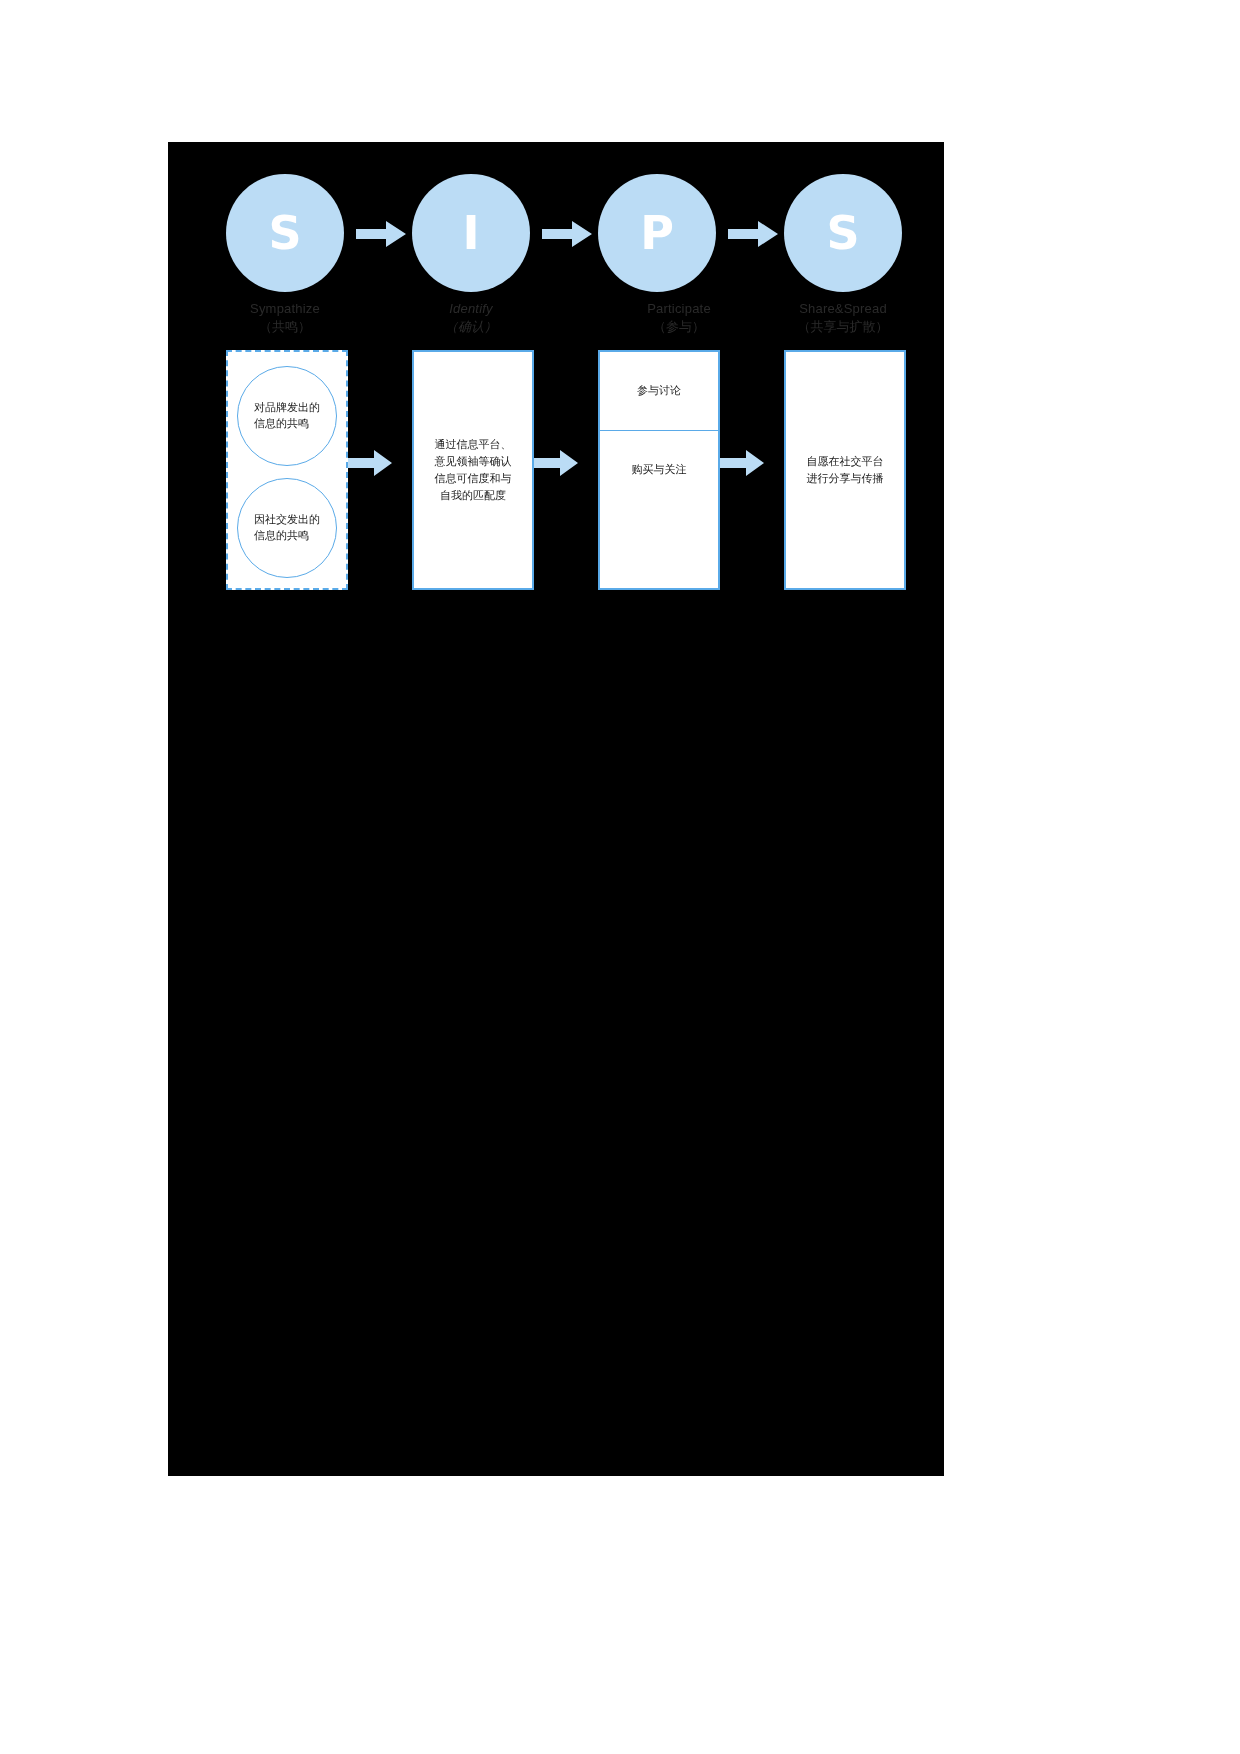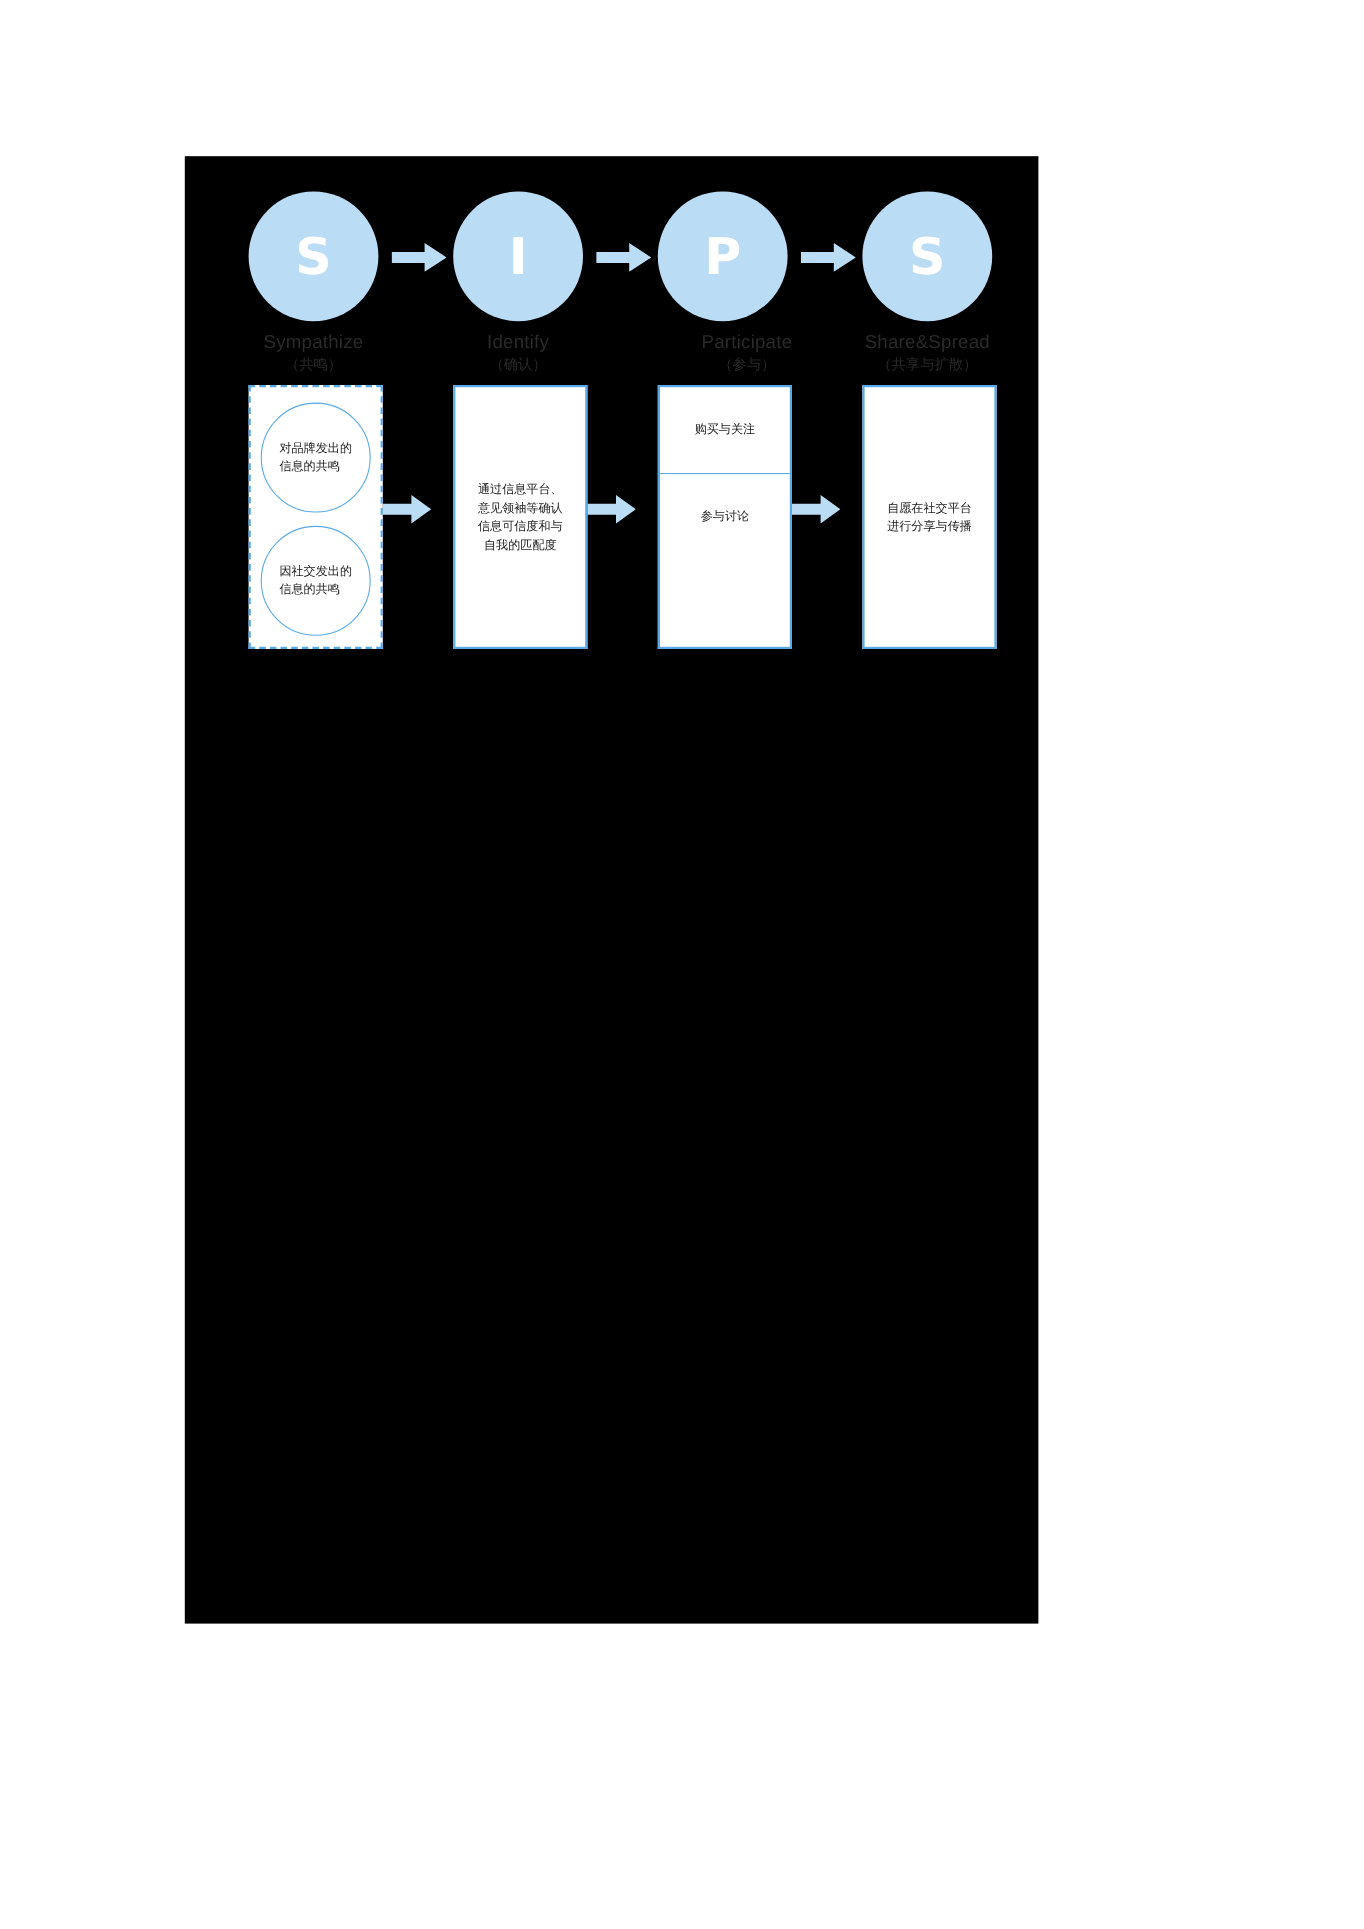--- a/index.html
+++ b/index.html
@@ -77,7 +77,7 @@
     line-height: 1.35;
   }
   .stage-caption .en {
-    font-size: 17px;
+    font-size: 13px;
     display: block;
     letter-spacing: 0.2px;
   }

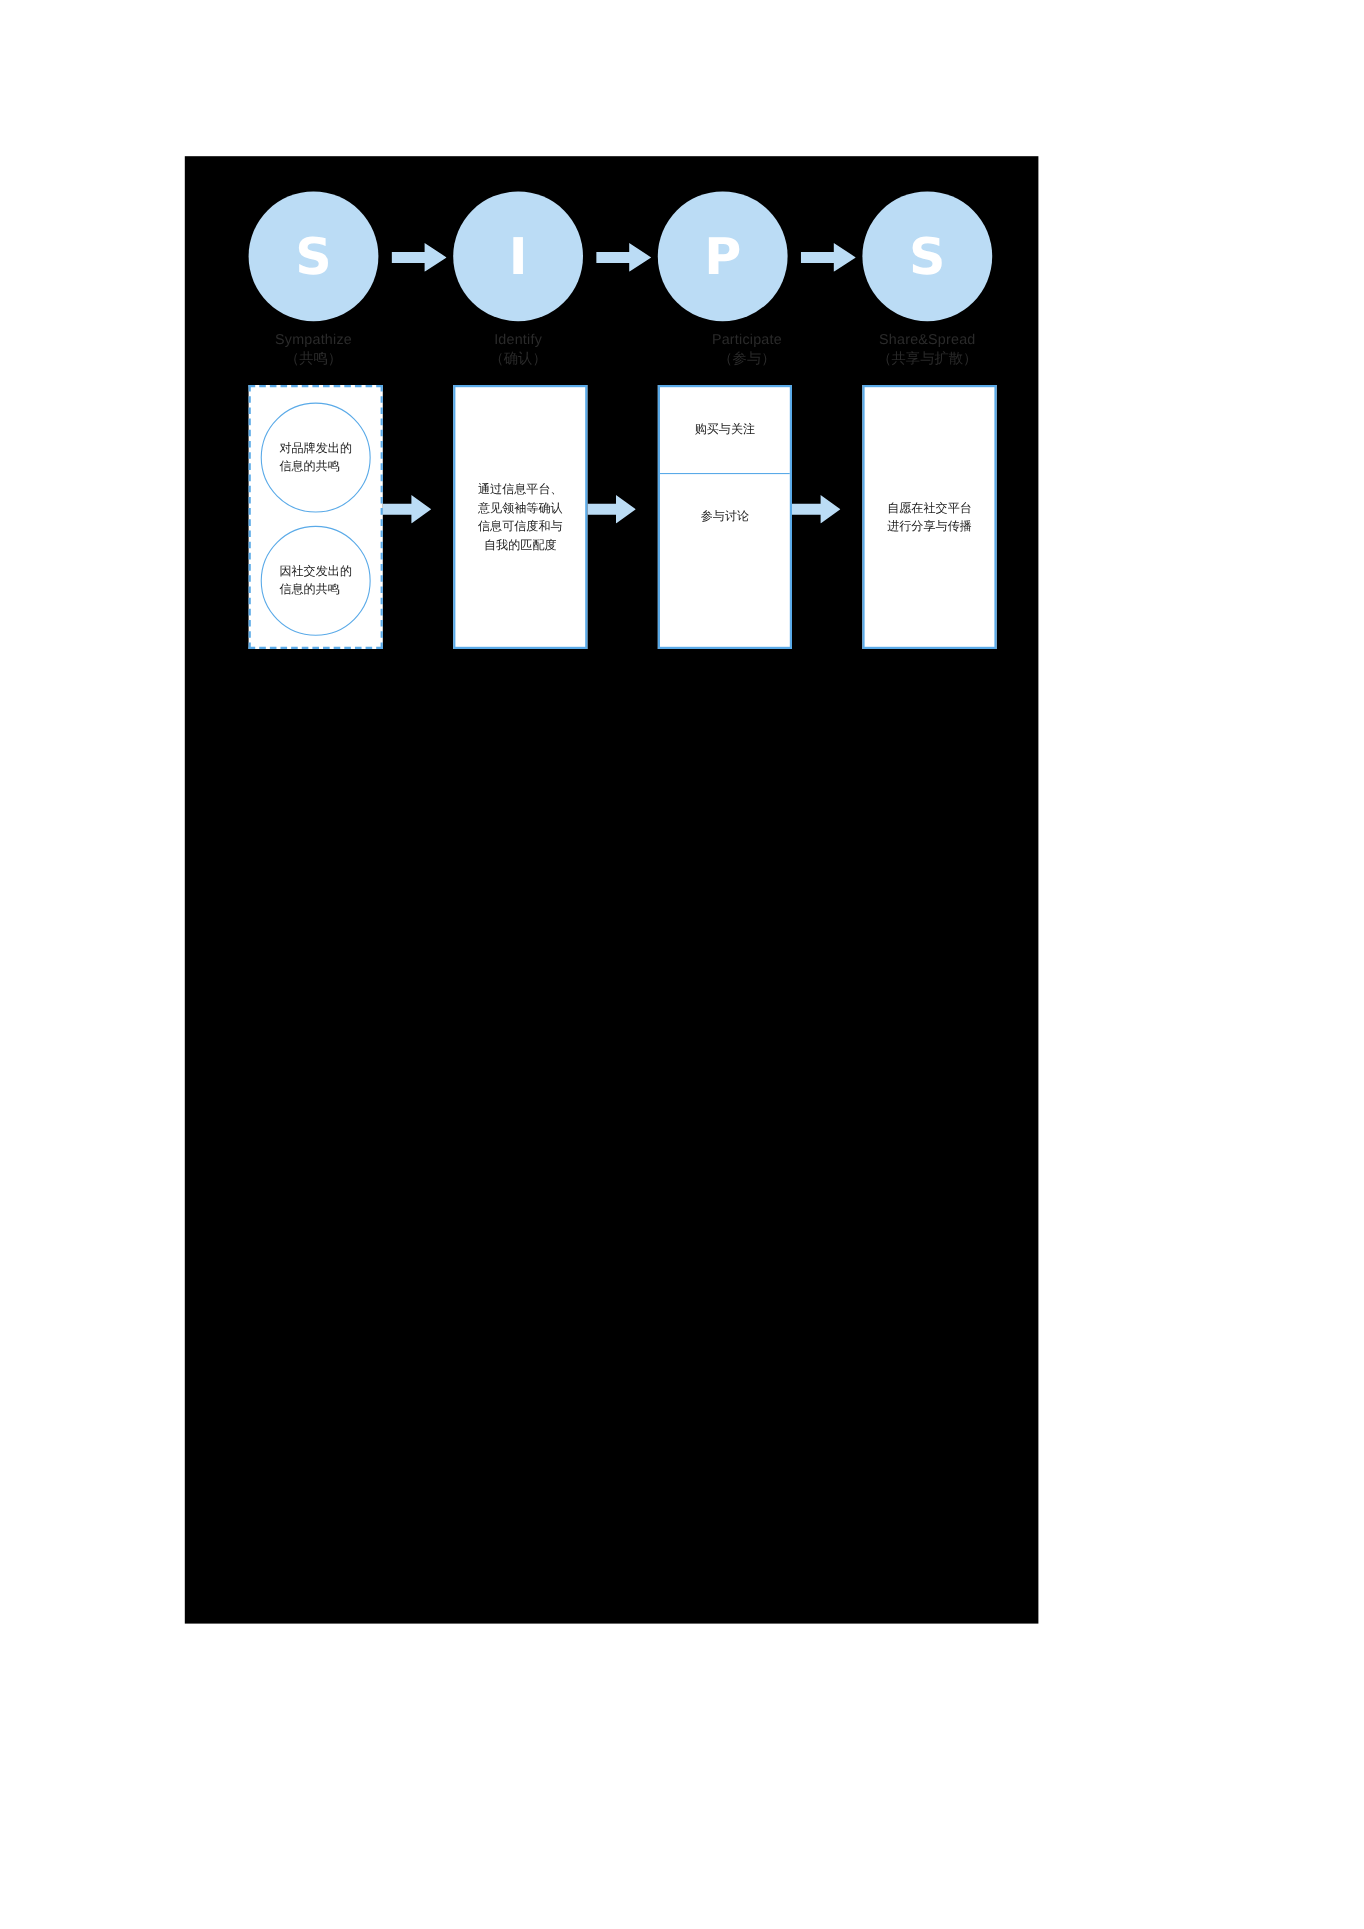--- a/index.html
+++ b/index.html
@@ -87,7 +87,7 @@
     font-family: "DejaVu Sans", "Liberation Sans", sans-serif;
   }
   .cap0 { left: 29px; }
-  .cap1 { left: 215px; }
+  .cap1 { left: 215px; font-style: italic; }
   .cap2 { left: 423px; }
   .cap3 { left: 587px; }
 

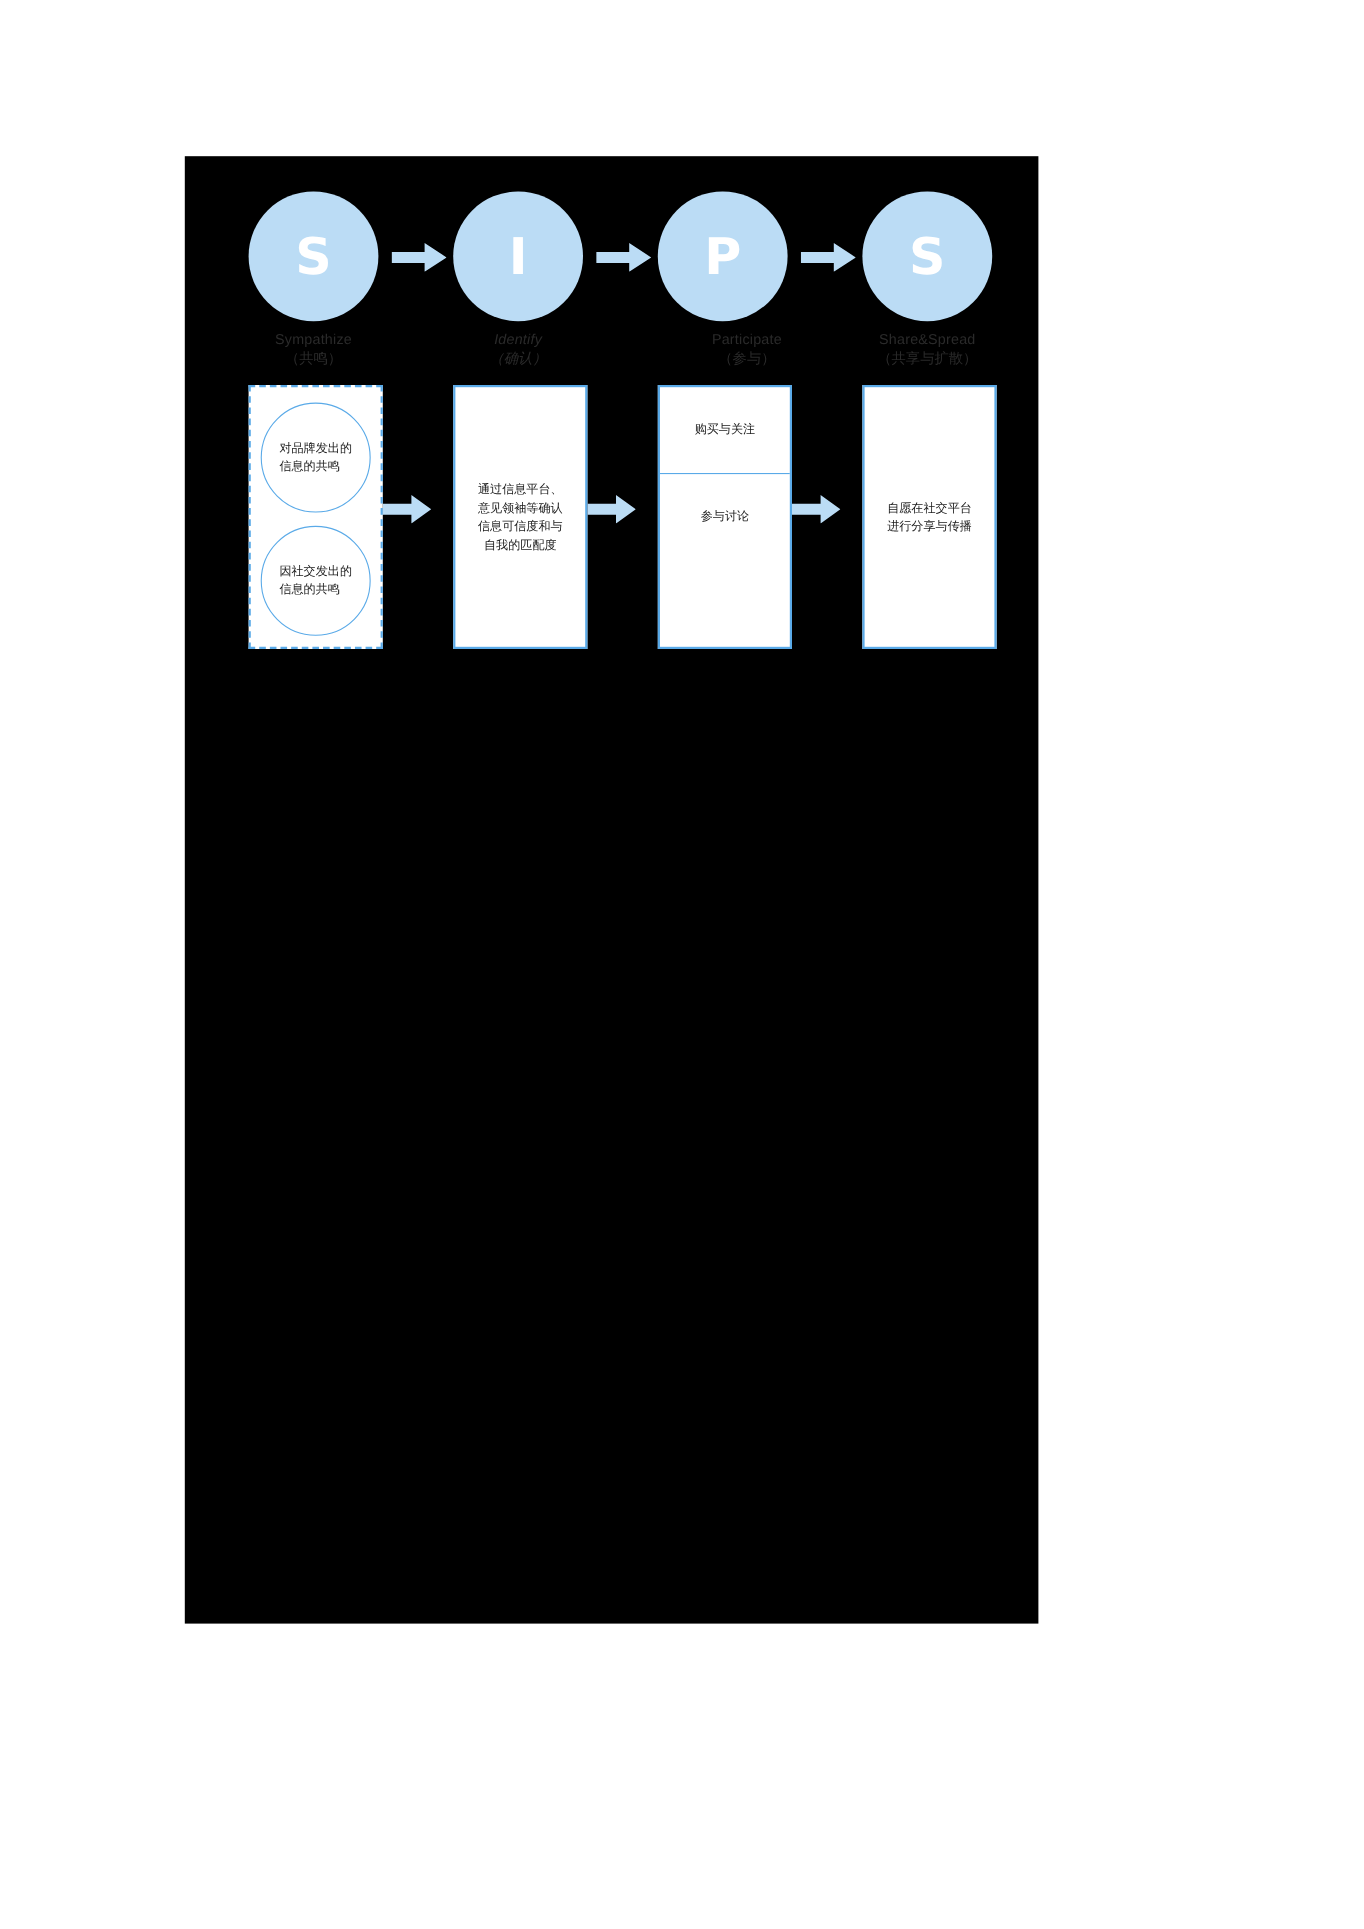--- a/index.html
+++ b/index.html
@@ -265,10 +265,10 @@
 
     <div class="panel solid p2">
       <div class="seg">
+        <span>参与讨论</span>
+      </div>
+      <div class="seg">
         <span>购买与关注</span>
-      </div>
-      <div class="seg">
-        <span>参与讨论</span>
       </div>
     </div>
 

